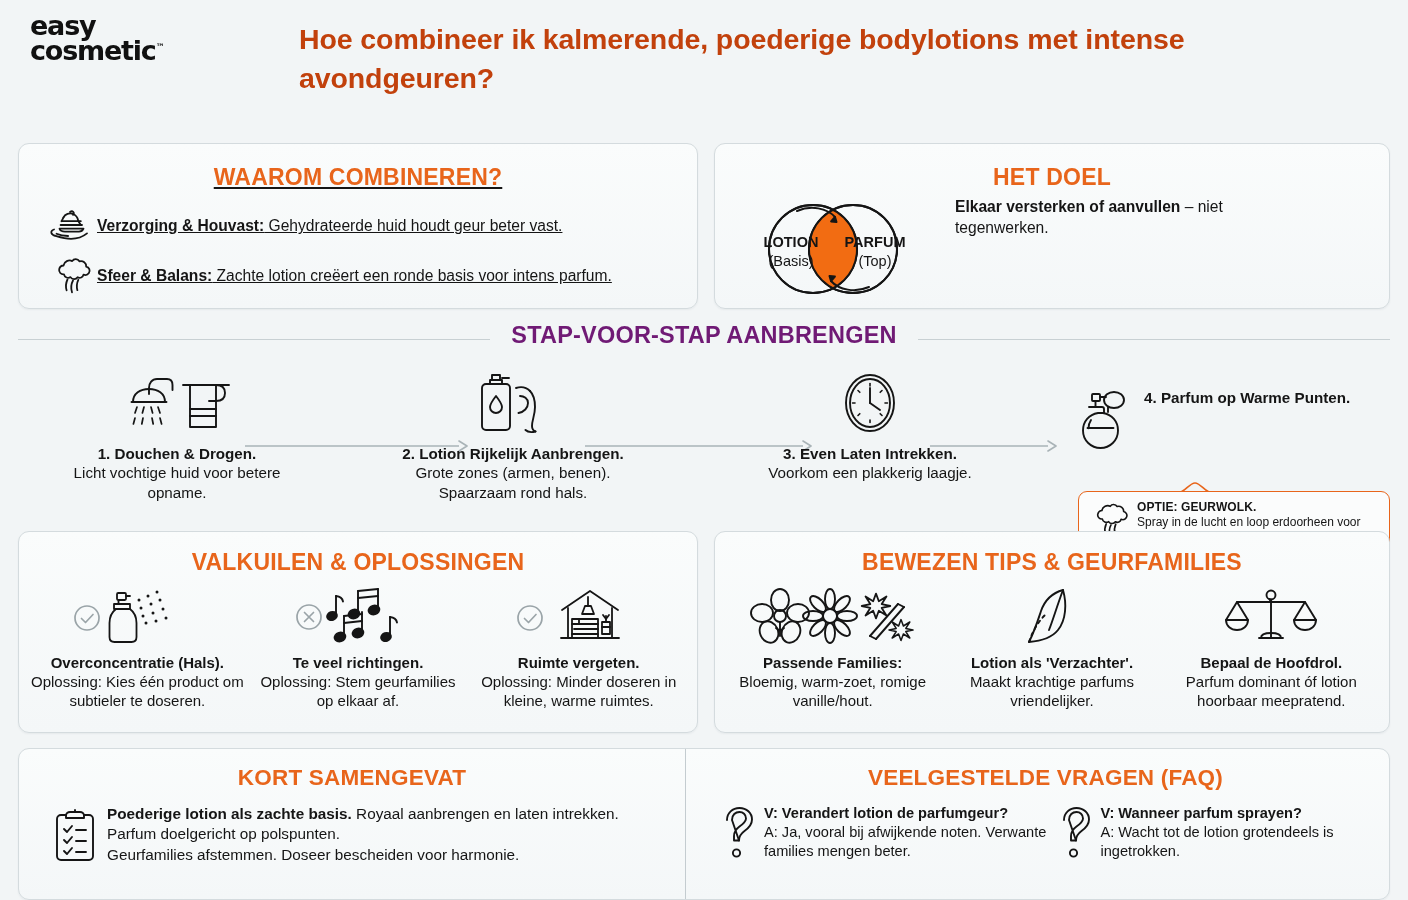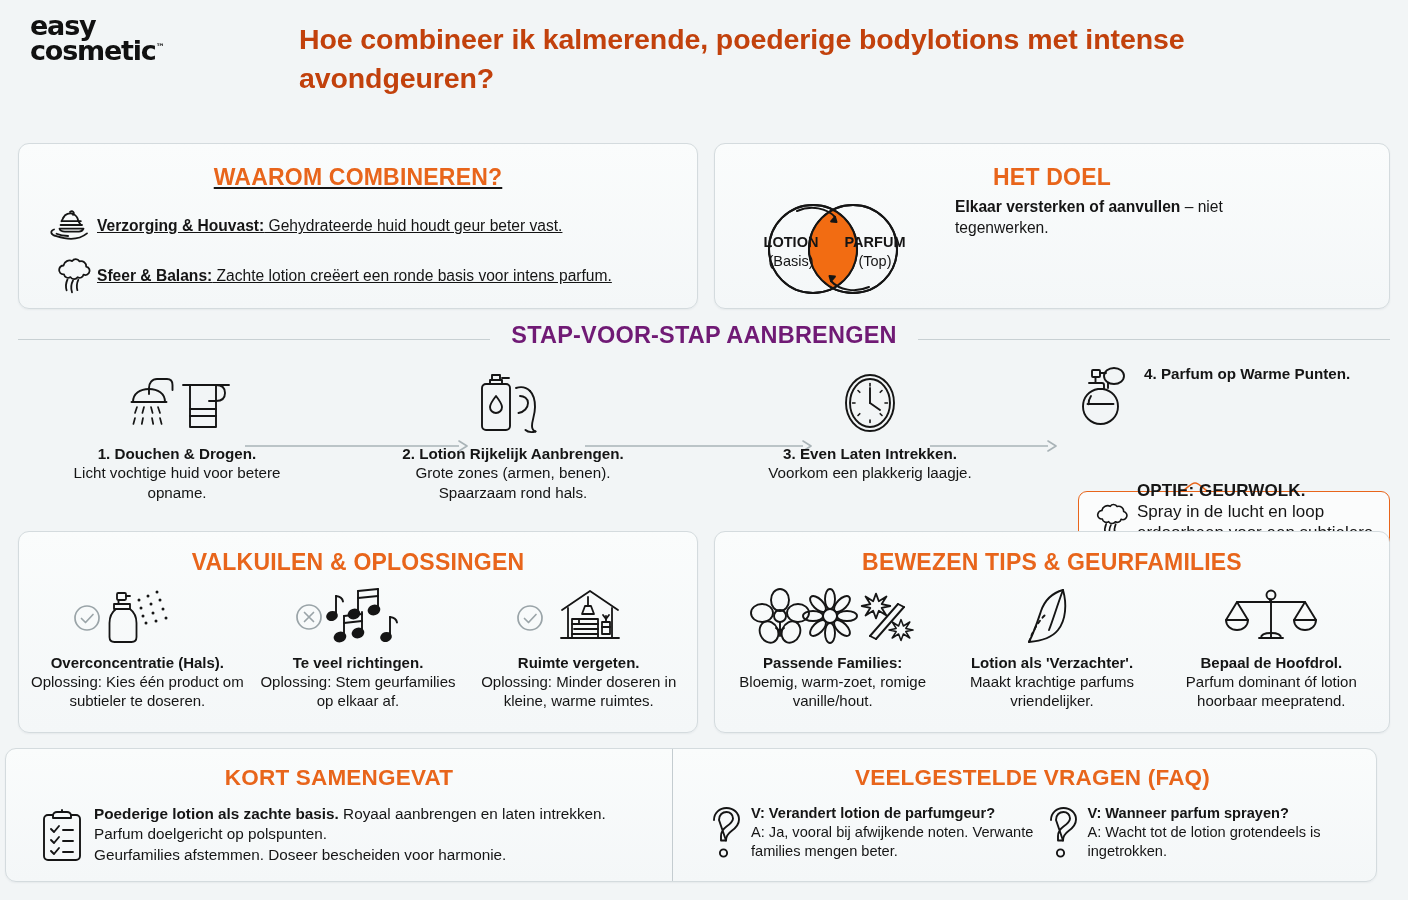--- a/index.html
+++ b/index.html
@@ -85,7 +85,7 @@
   #arrow2 { left: 585px; width: 232px; }
   #arrow3 { left: 930px; width: 132px; }
 
-  #step4 { position: absolute; left: 1078px; top: 2px; width: 312px; text-align: left; display: flex; }
+  #step4 { position: absolute; left: 1078px; top: 26px; width: 312px; text-align: left; display: flex; }
   #step4 .s4-ico { flex: 0 0 62px; padding-top: 2px; }
   #step4 .s4-txt { font-size: 15.2px; line-height: 1.27; padding-left: 4px; }
   #step4 .s4-txt b { font-weight: 700; }

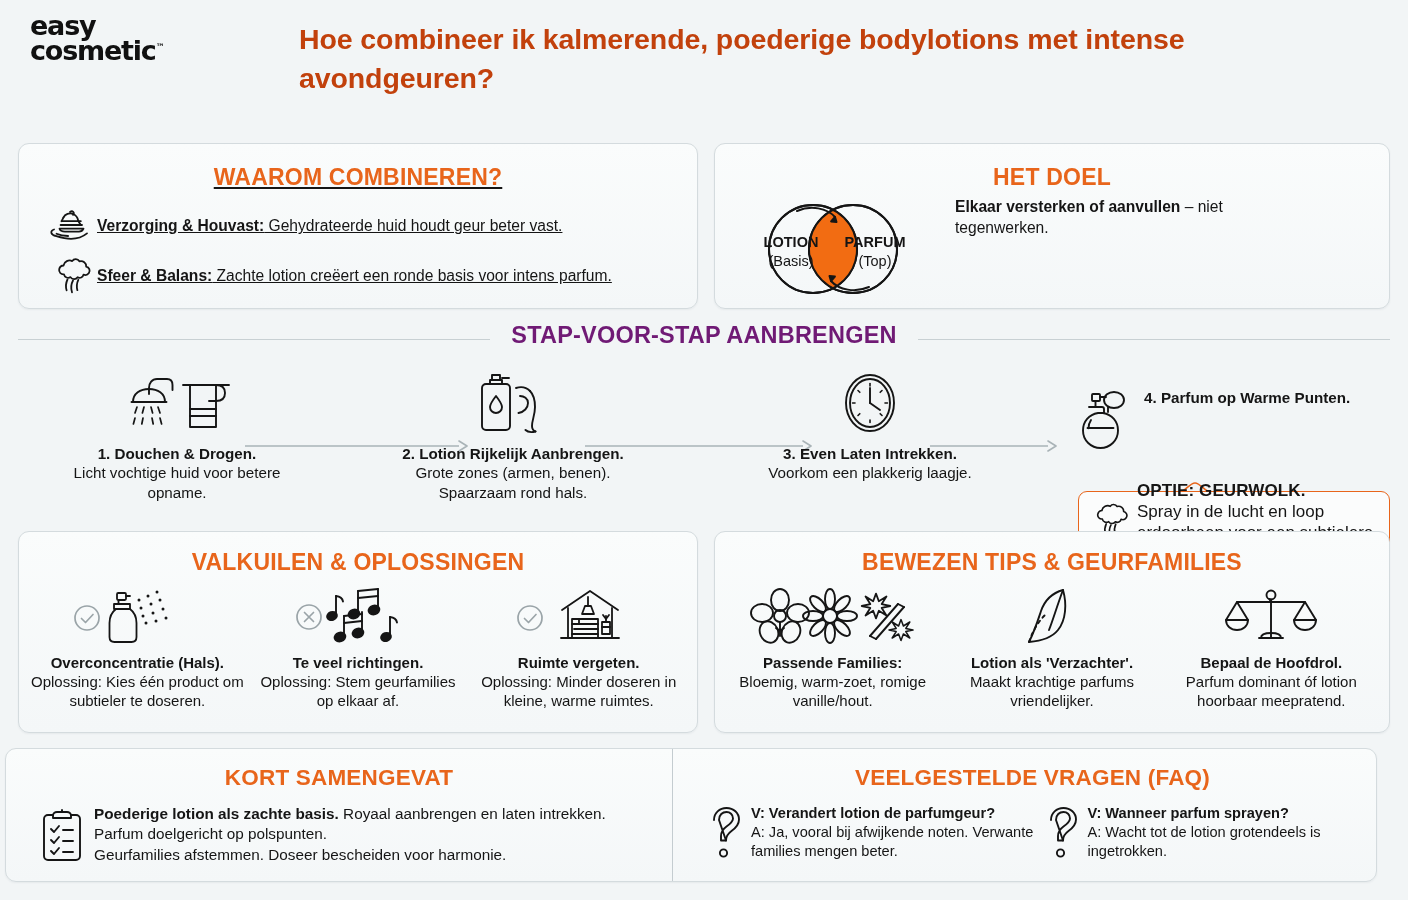--- a/index.html
+++ b/index.html
@@ -96,7 +96,7 @@
     display: flex; align-items: center; padding: 4px 8px 4px 6px;
   }
   .optbox .opt-ico { flex: 0 0 52px; display:flex; justify-content:center; }
-  .opt-txt { font-size: 17px; line-height: 1.25; }
+  .opt-txt { font-size: 12px; line-height: 1.25; }
   .opt-txt .opt-head { font-weight: 700; letter-spacing: .1px; }
   .opt-notch { position: absolute; left: 1175px; top: 120px; }
 

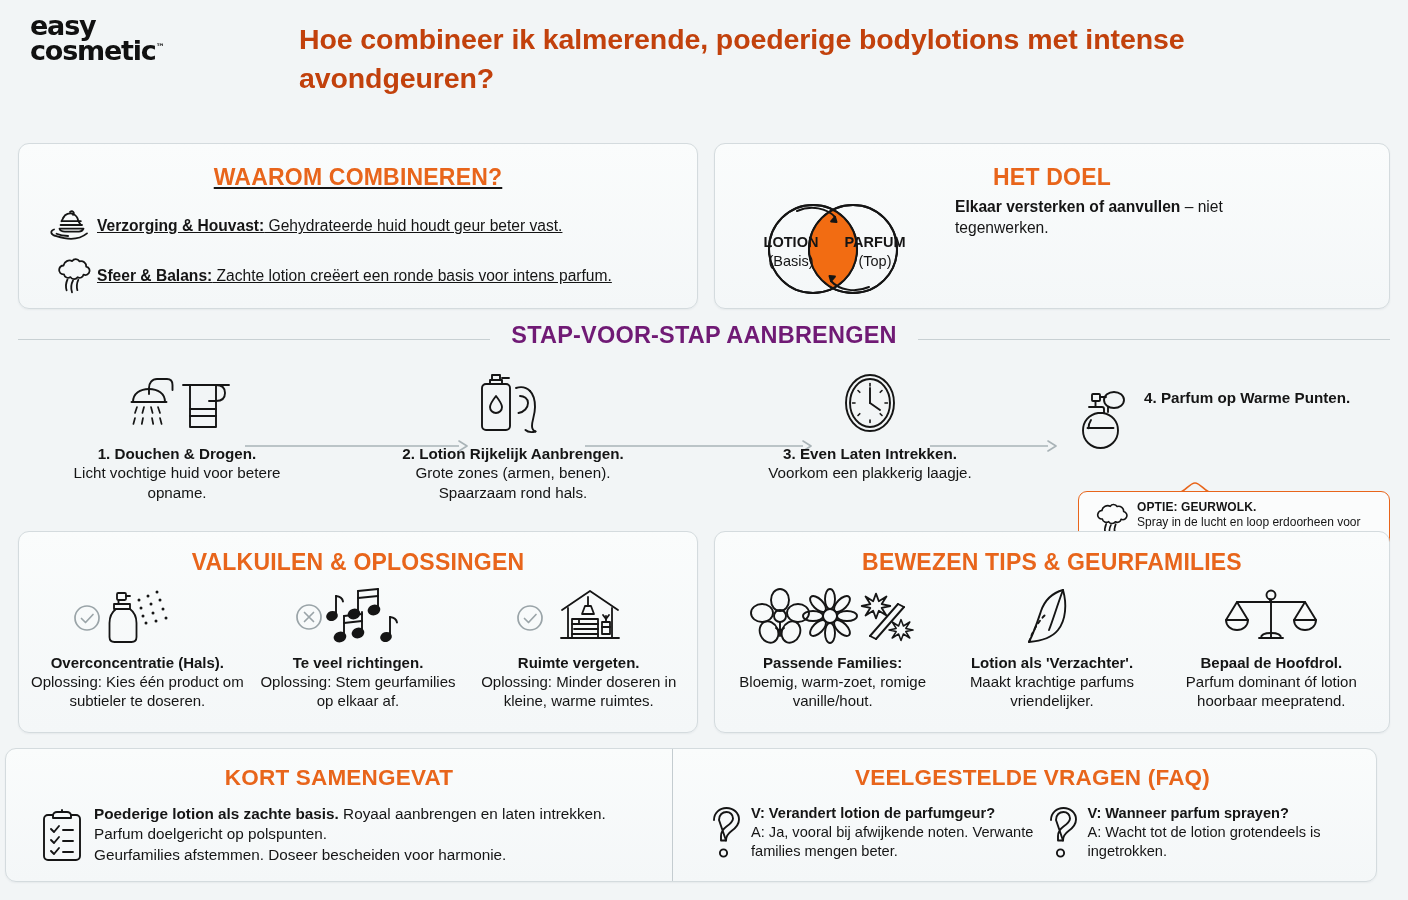--- a/index.html
+++ b/index.html
@@ -112,7 +112,7 @@
   .tri-txt b { font-weight: 700; }
 
   
-  #card-bottom { left: 5px; top: 748px; width: 1372px; height: 134px; }
+  #card-bottom { left: 18px; top: 748px; width: 1372px; height: 152px; }
   .bottom-grid { display: flex; height: 100%; }
   .bcol { position: relative; }
   .bcol-left { width: 666px; }

